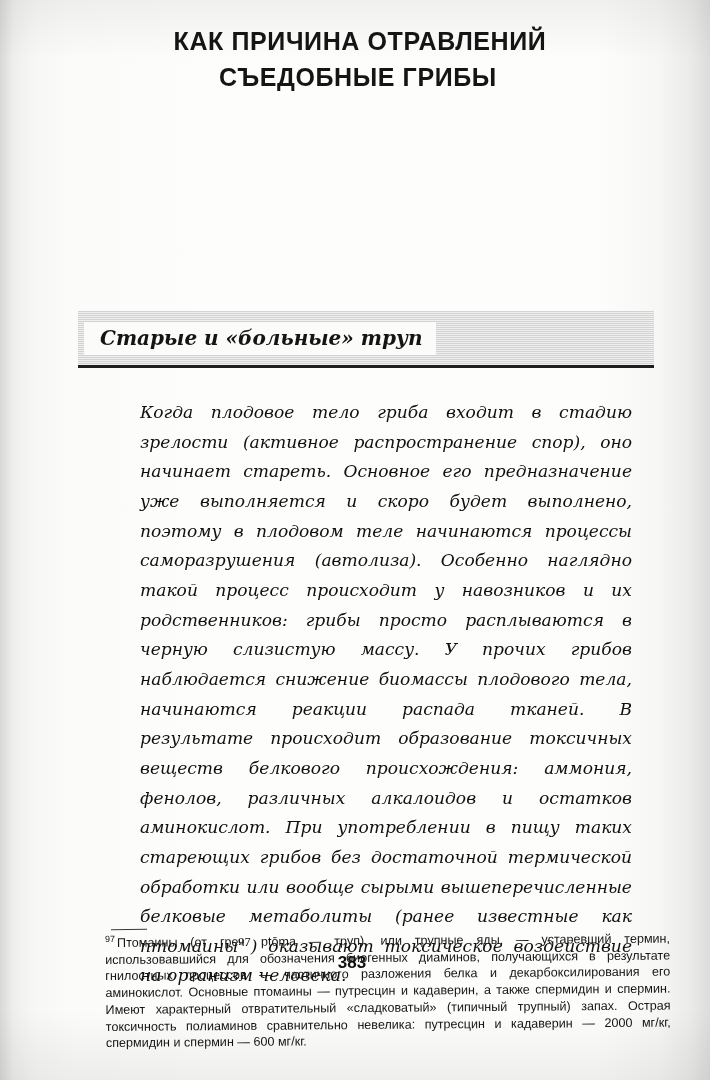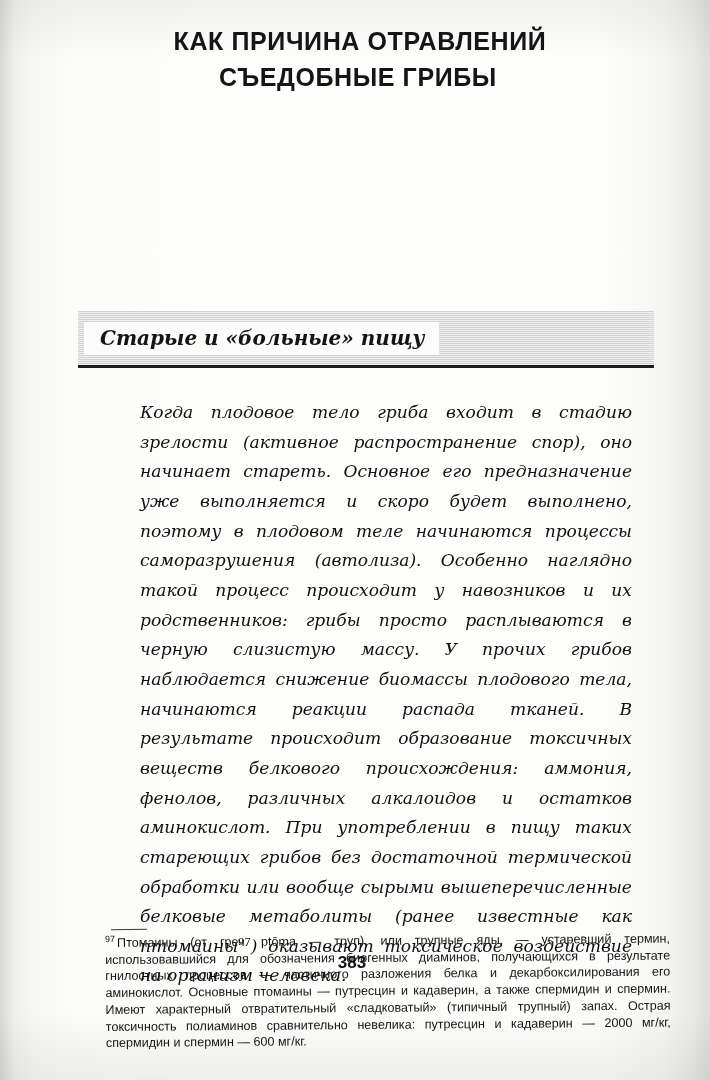--- a/index.html
+++ b/index.html
@@ -166,7 +166,7 @@
 
   <div class="band-wrap">
     <div class="band">
-      <span class="band-label">Старые и «больные» пищу</span>
+      <span class="band-label">Старые и «больные» труп</span>
     </div>
   </div>
 

